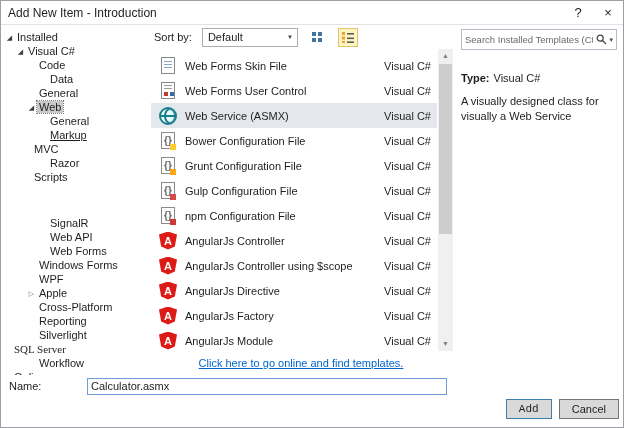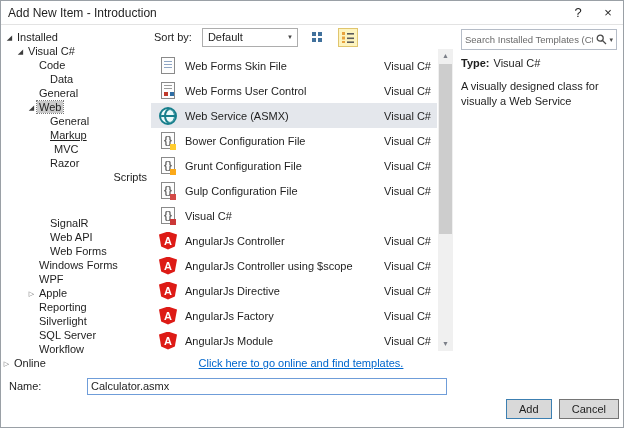--- a/index.html
+++ b/index.html
@@ -104,7 +104,7 @@
   .search-input::placeholder { color:#6a6a6a; }
   .search-caret { font-size:7px; color:#4a4a4a; margin-left:2px; }
   .search-caret::before { content:"▾"; }
-  .type-line { margin:7px 0 10px; }
+  .type-line { margin:22px 0 10px; }
   .type-label { font-weight:bold; margin-right:4px; }
   .desc { line-height:1.4; width:152px; }
 

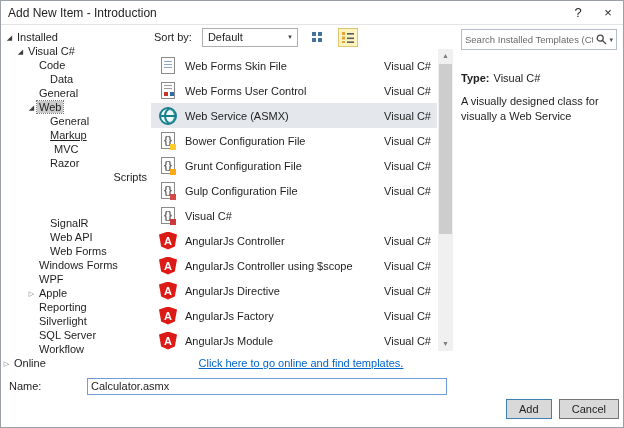--- a/index.html
+++ b/index.html
@@ -174,7 +174,7 @@
           <span class="tree-label">Markup</span>
         </div>
 
-        <div class="tree-row" style="padding-left: 40px;">
+        <div class="tree-row" style="padding-left: 20px;">
           <span class="tree-arrow"></span>
           <span class="tree-label">MVC</span>
         </div>

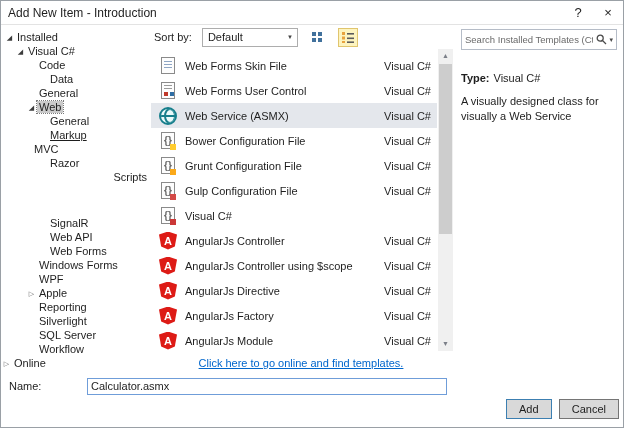--- a/index.html
+++ b/index.html
@@ -184,7 +184,7 @@
           <span class="tree-label">Razor</span>
         </div>
 
-        <div class="tree-row" style="padding-left: 20px; justify-content: flex-end;">
+        <div class="tree-row" style="padding-left: 20px;">
           <span class="tree-arrow"></span>
           <span class="tree-label">Scripts</span>
         </div>

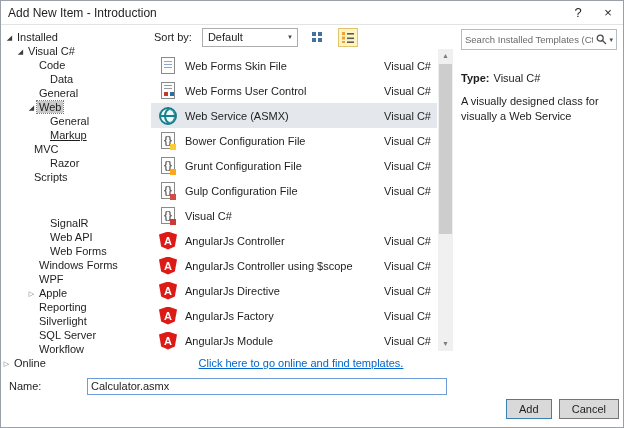--- a/index.html
+++ b/index.html
@@ -320,6 +320,7 @@
 
           <div class="tpl-row">
             <span class="tpl-icon ic-npm-config-icon"></span>
+            <span class="tpl-name">npm Configuration File</span>
             <span class="tpl-lang">Visual C#</span>
           </div>
 

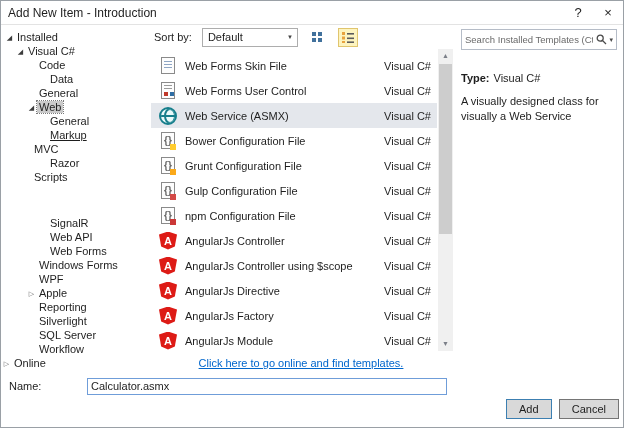--- a/index.html
+++ b/index.html
@@ -219,6 +219,10 @@
           <span class="tree-label">Apple</span>
         </div>
 
+        <div class="tree-row" style="padding-left: 25px;">
+          <span class="tree-arrow"></span>
+          <span class="tree-label">Cross-Platform</span>
+        </div>
 
         <div class="tree-row" style="padding-left: 25px;">
           <span class="tree-arrow"></span>

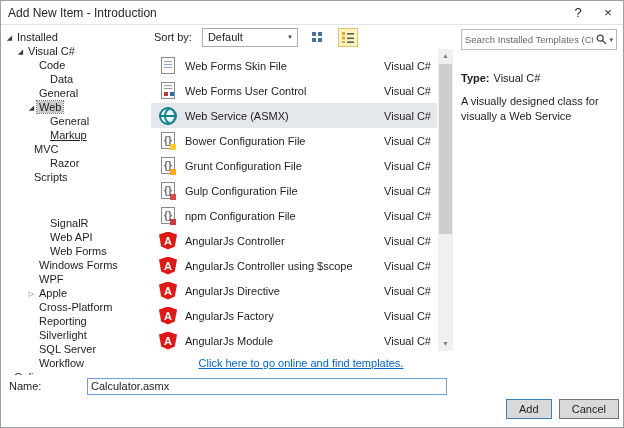--- a/index.html
+++ b/index.html
@@ -234,7 +234,7 @@
           <span class="tree-label">Silverlight</span>
         </div>
 
-        <div class="tree-row" style="padding-left: 25px;">
+        <div class="tree-row" style=" font-family: Liberation Serif, serif;">
           <span class="tree-arrow"></span>
           <span class="tree-label">SQL Server</span>
         </div>

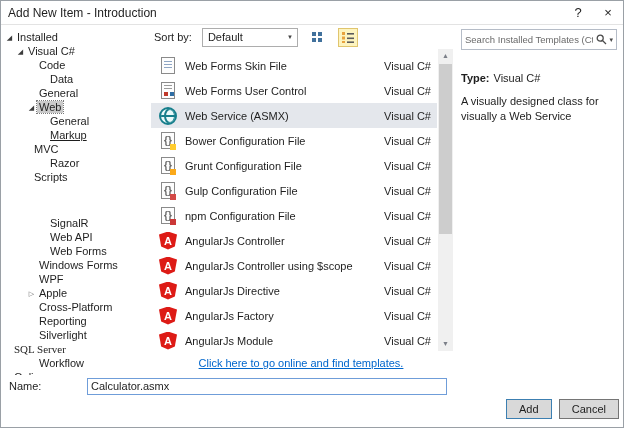--- a/index.html
+++ b/index.html
@@ -117,7 +117,7 @@
     gap:7px; padding:0 4px 6px 0; }
   .btn { min-width:46px; height:20px; padding:0 12px; background:#d9d9d9; border:1px solid #757575;
     font-family:inherit; font-size:11px; color:#1e1e1e; }
-  .btn.primary { border-color:var(--accent-blue,#3c7fb1); }
+  .btn.primary { border-color:var(--accent-blue,#3c7fb1);font-family:Liberation Mono, monospace; }
 </style>
 </head>
 <body>

